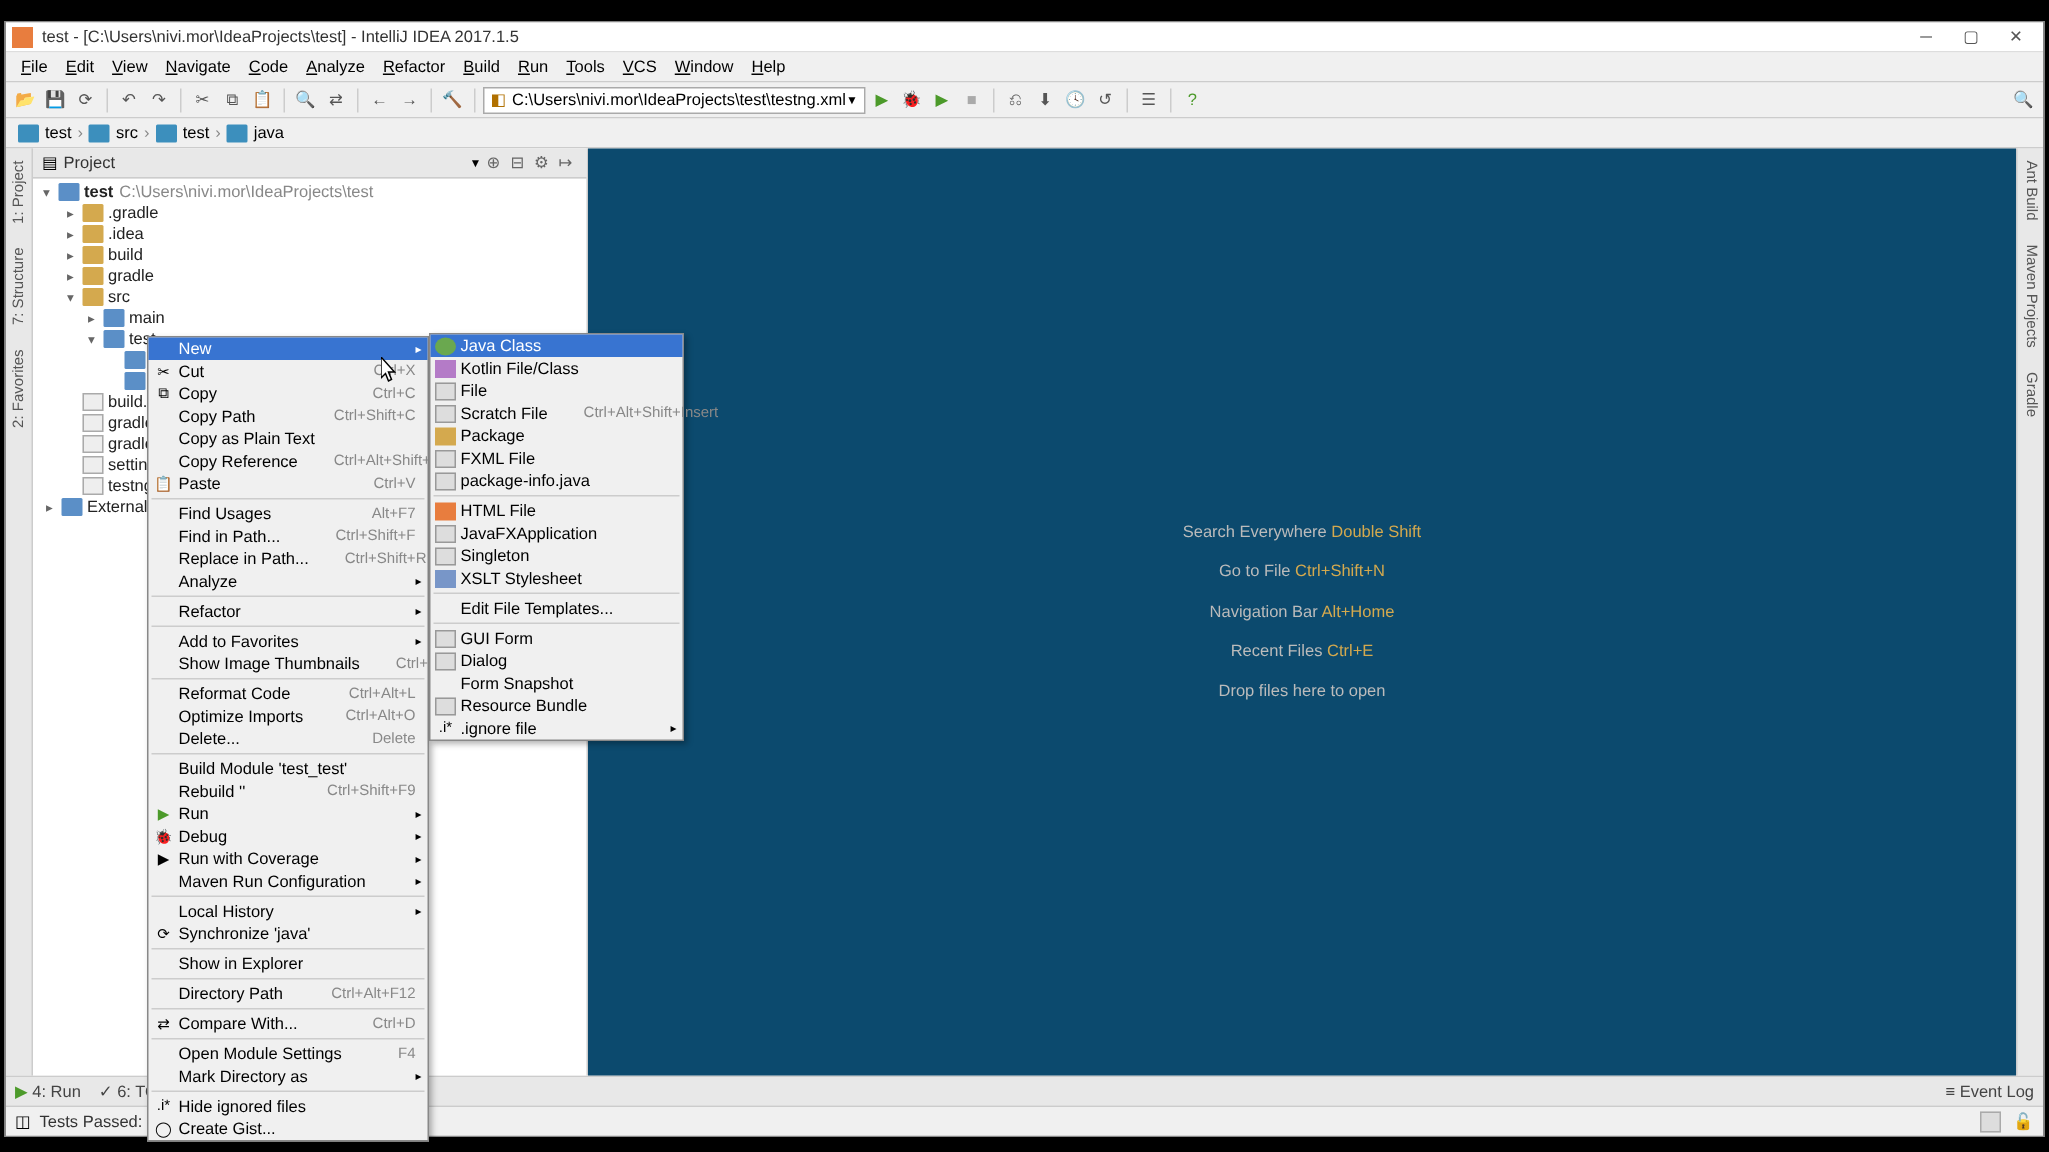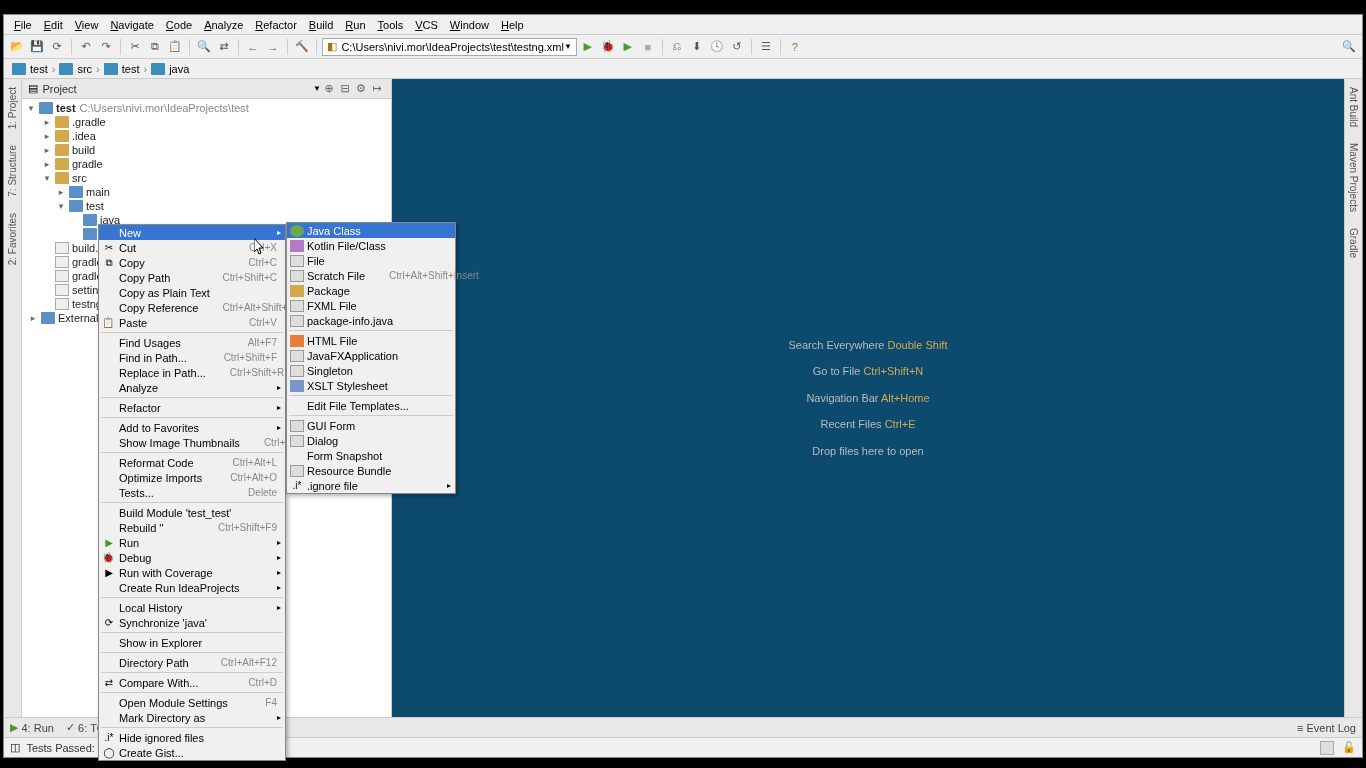--- a/index.html
+++ b/index.html
@@ -67,6 +67,15 @@
 <body>
 
 <div class="app">
+  <div class="titlebar">
+    <div class="icon"></div>
+    <div class="title">test - [C:\Users\nivi.mor\IdeaProjects\test] - IntelliJ IDEA 2017.1.5</div>
+    <div class="winbtns">
+      <div class="winbtn">─</div>
+      <div class="winbtn">▢</div>
+      <div class="winbtn">✕</div>
+    </div>
+  </div>
 
   <div class="menubar" id="menubar">
       <span><u>F</u>ile</span>

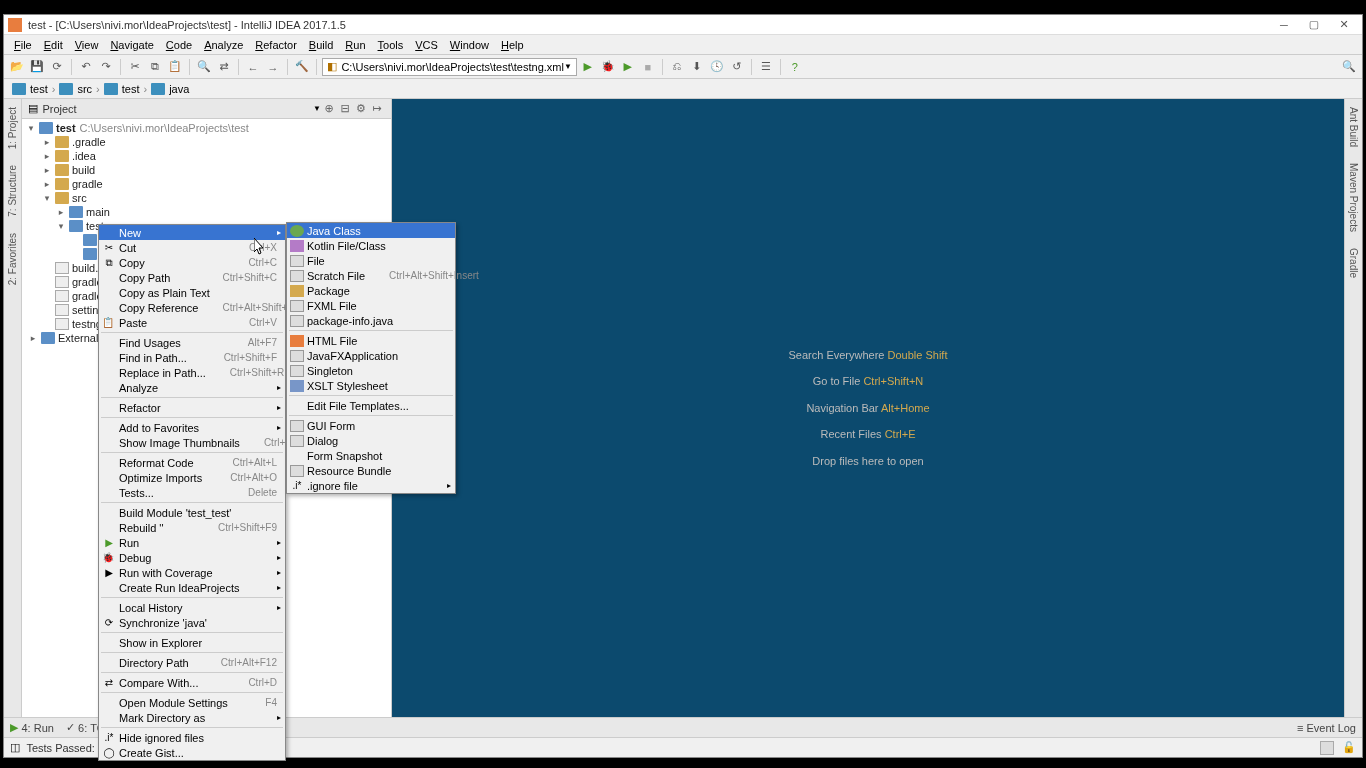--- a/index.html
+++ b/index.html
@@ -374,7 +374,7 @@
       <span class="shortcut">Ctrl+Alt+O</span>
     </div>
     <div class="ctx-item">
-      <span class="label">Tests...</span>
+      <span class="label">Delete...</span>
       <span class="shortcut">Delete</span>
     </div>
     <div class="ctx-sep"></div>

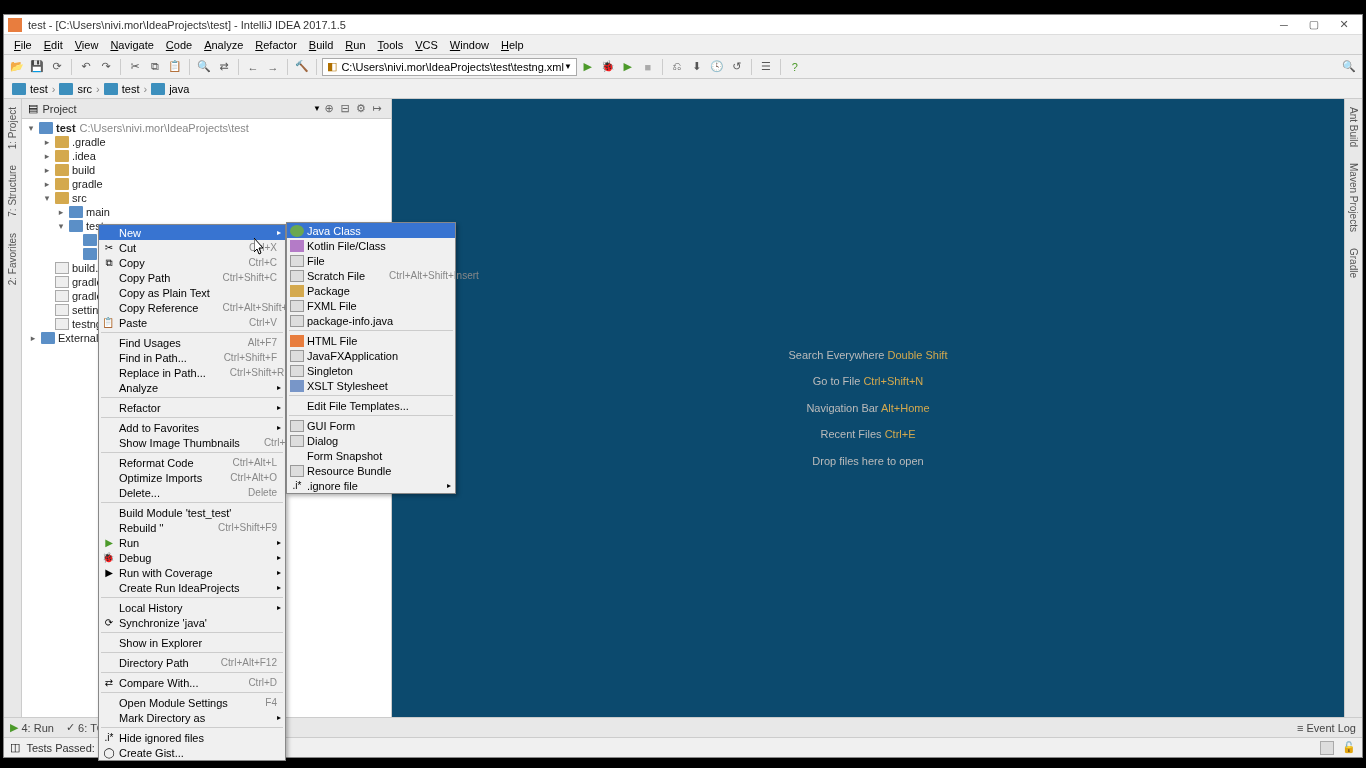--- a/index.html
+++ b/index.html
@@ -401,7 +401,7 @@
       <span class="sub-arrow">▸</span>
     </div>
     <div class="ctx-item">
-      <span class="label">Create Run IdeaProjects</span>
+      <span class="label">Maven Run Configuration</span>
       <span class="sub-arrow">▸</span>
     </div>
     <div class="ctx-sep"></div>

